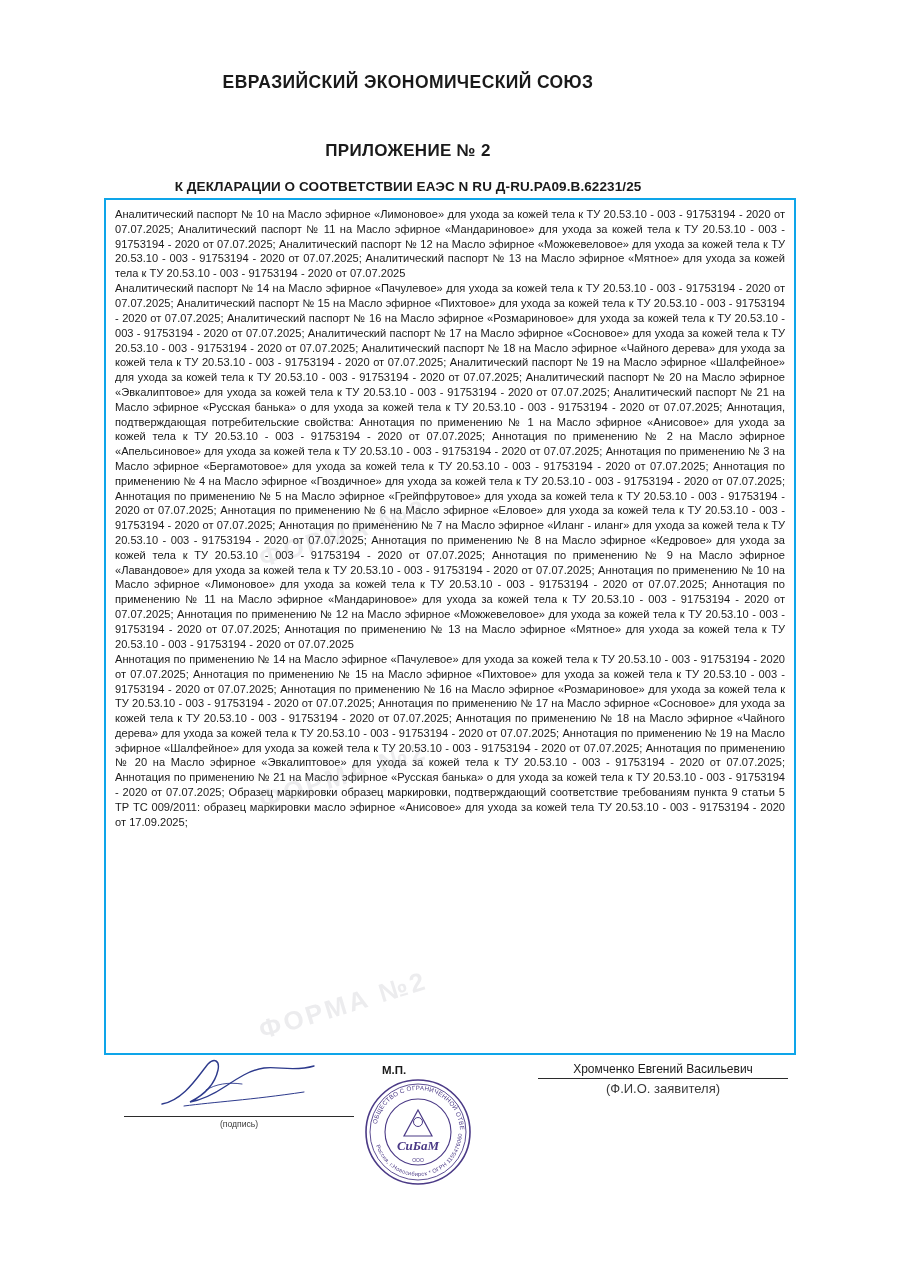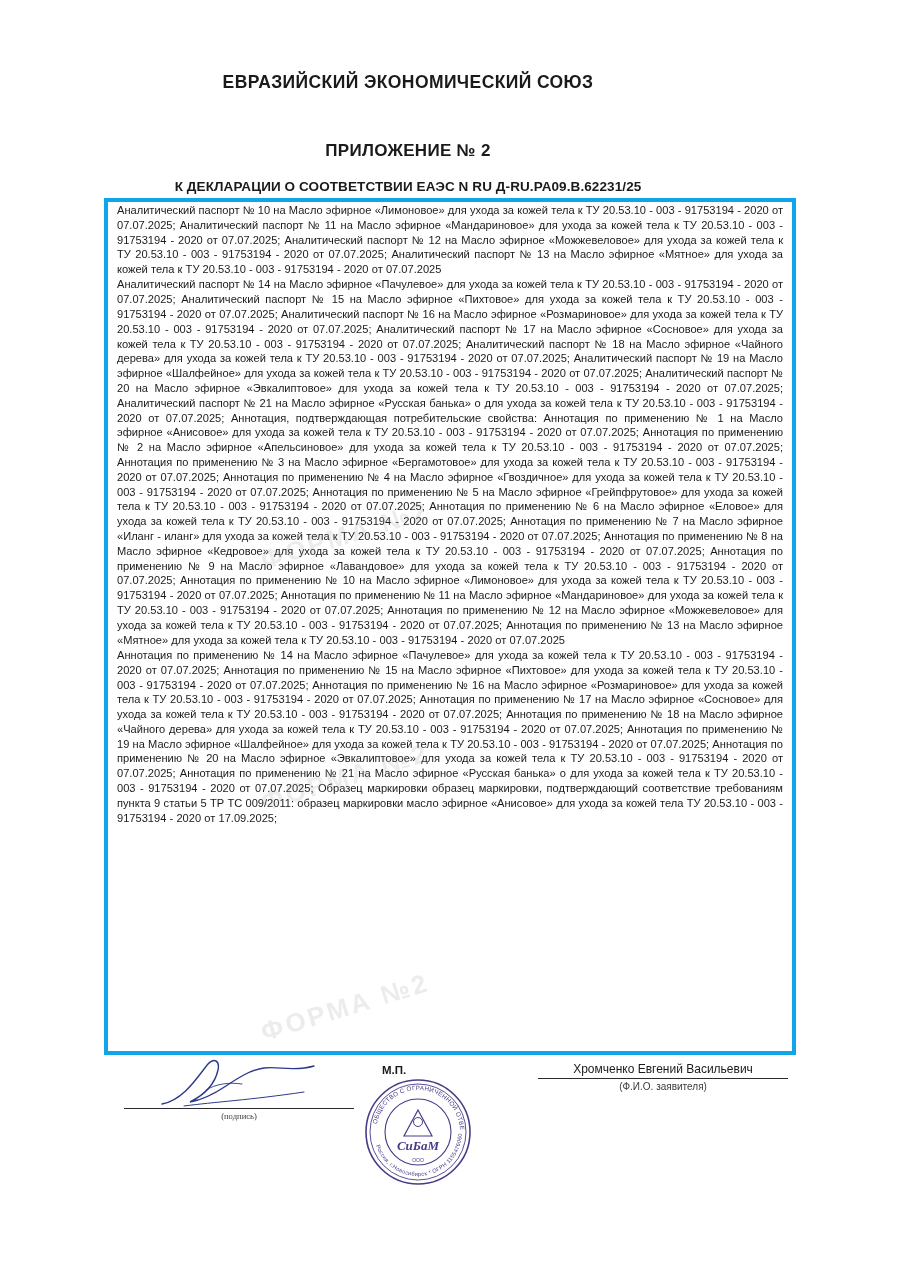--- a/index.html
+++ b/index.html
@@ -50,9 +50,9 @@
     top: 198px;
     width: 692px;
     height: 857px;
-    border: 4px solid #0ea5e9;
+    border: 2px solid #0ea5e9;
     box-sizing: border-box;
-    padding: 1px 9px 4px 9px;
+    padding: 7px 9px 4px 9px;
     overflow: hidden;
   }
   .para {

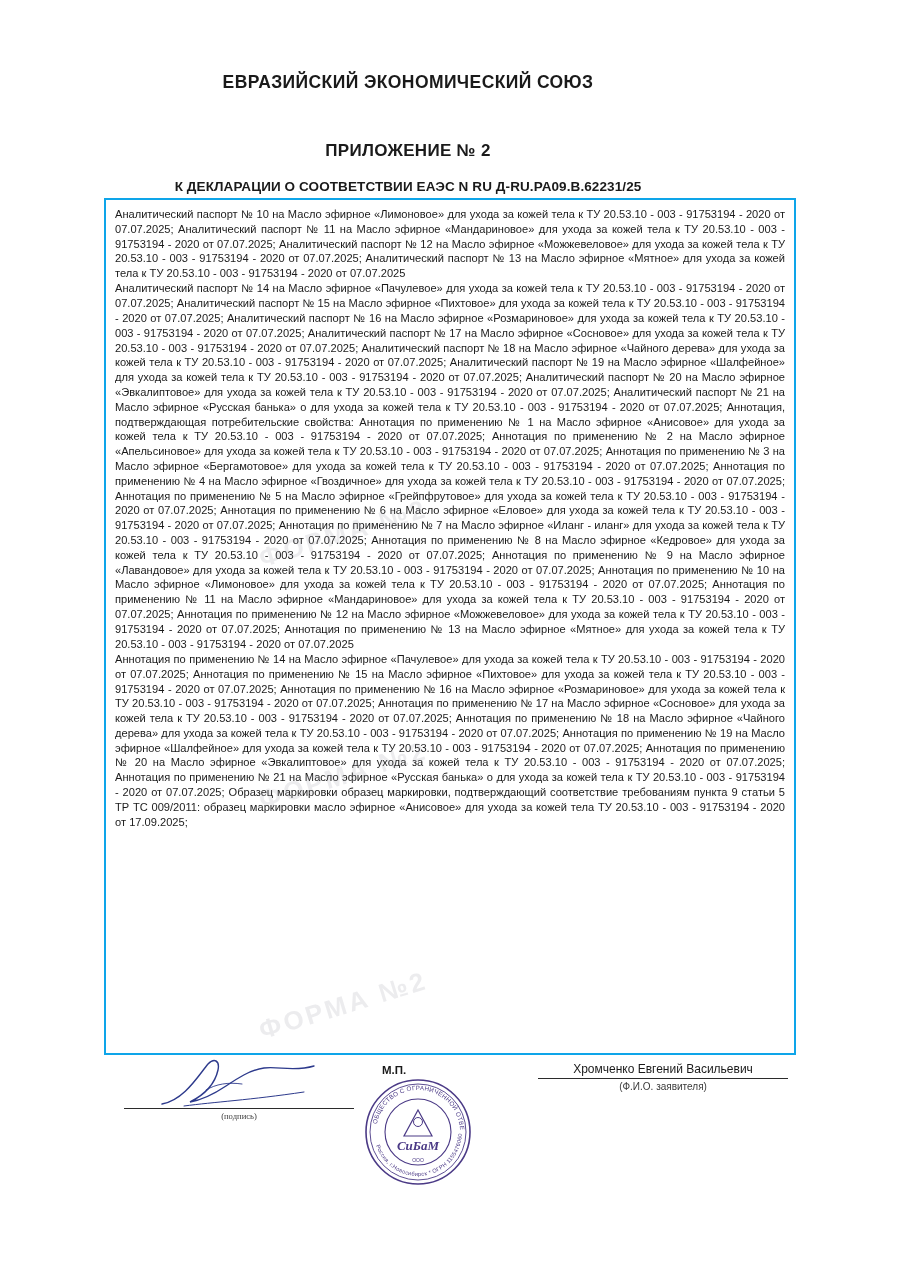--- a/index.html
+++ b/index.html
@@ -150,7 +150,7 @@
     width: 100%;
   }
   .applicant-caption {
-    font-size: 10px;
+    font-size: 13px;
     color: #3a3a3a;
     margin-top: 2px;
   }

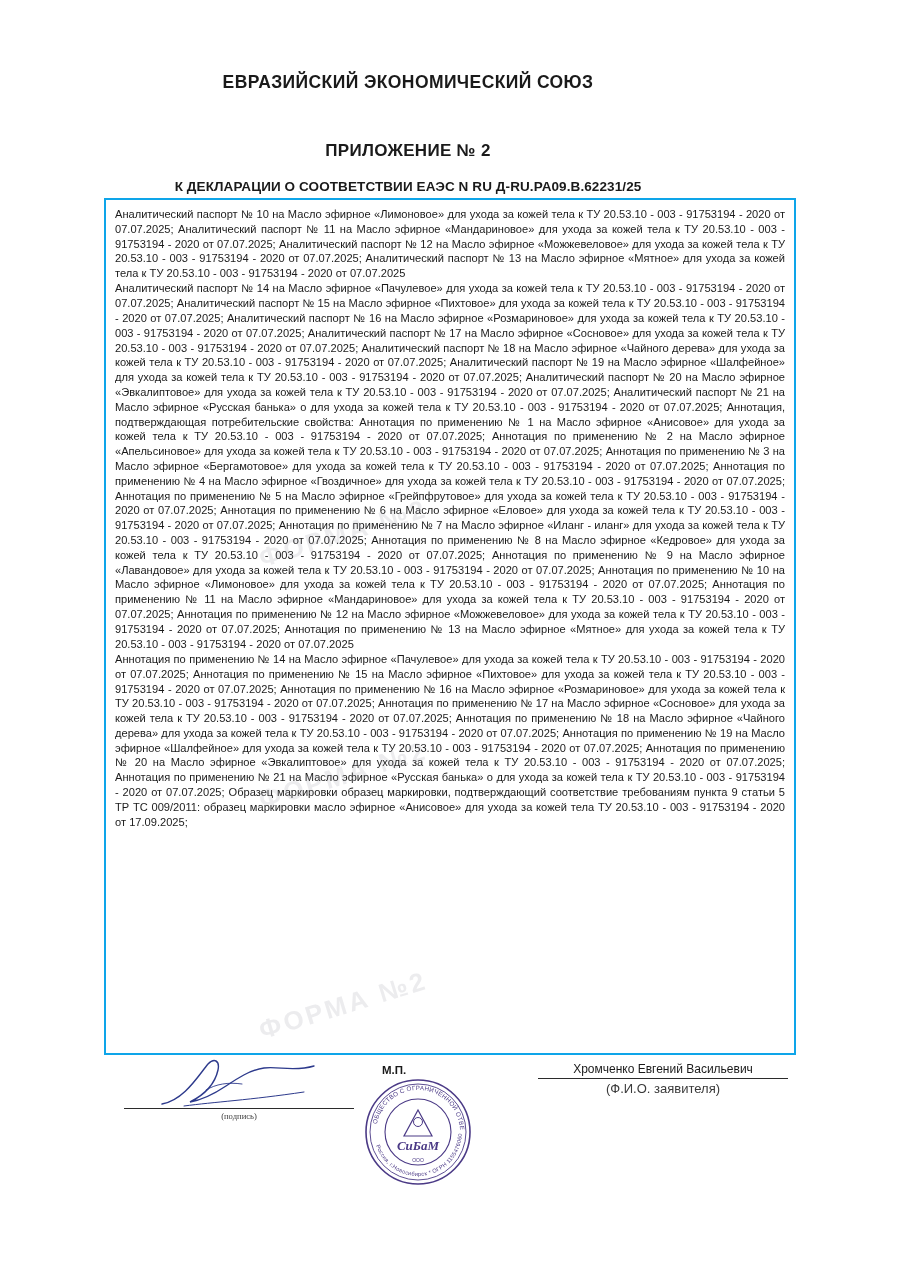--- a/index.html
+++ b/index.html
@@ -98,10 +98,9 @@
   .sig-left {
     position: absolute;
     left: 20px;
-    top: 0;
+    top: 8px;
     width: 230px;
     text-align: center;
-    font-family: Liberation Serif, serif;
   }
   .sig-line {
     border-bottom: 1px solid #2b2b2b;

